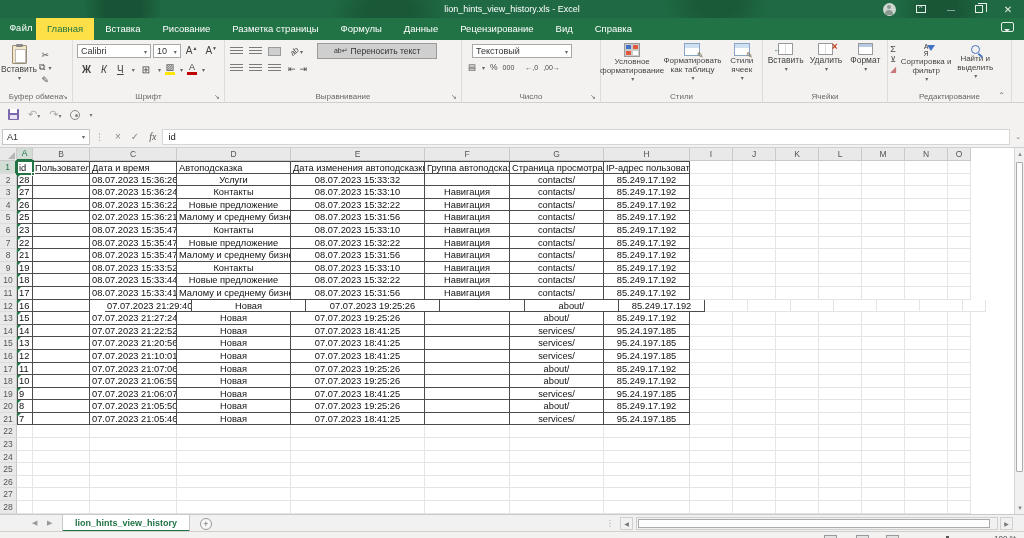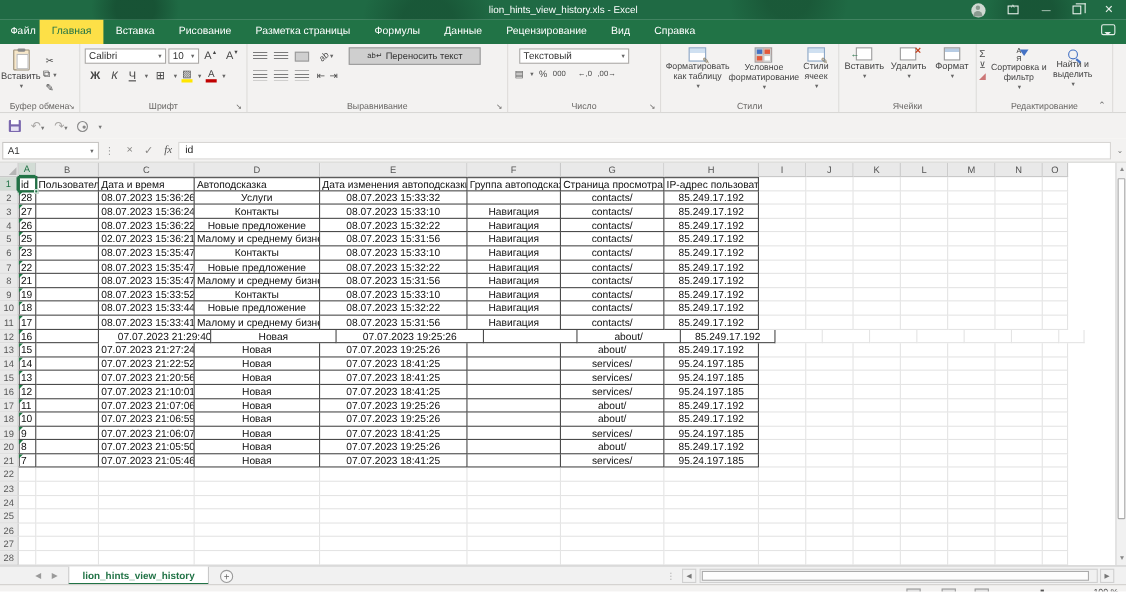--- a/index.html
+++ b/index.html
@@ -275,11 +275,6 @@
     </div>
 
     <div class="rgroup g-sty">
-      <div class="bigbtn" style="width:62px; font-size:8px;">
-        <span class="tblicon"></span>
-        <span>Форматировать как таблицу</span>
-          <span class="dd">▾</span>
-      </div>
       <div class="bigbtn" style="width:58px; font-size:8px;">
         <span class="cfgrid">
             <i class="b"></i>
@@ -288,6 +283,11 @@
             <i></i>
           </span>
         <span>Условное форматирование</span>
+          <span class="dd">▾</span>
+      </div>
+      <div class="bigbtn" style="width:62px; font-size:8px;">
+        <span class="tblicon"></span>
+        <span>Форматировать как таблицу</span>
           <span class="dd">▾</span>
       </div>
       <div class="bigbtn" style="width:36px; font-size:8px;">

